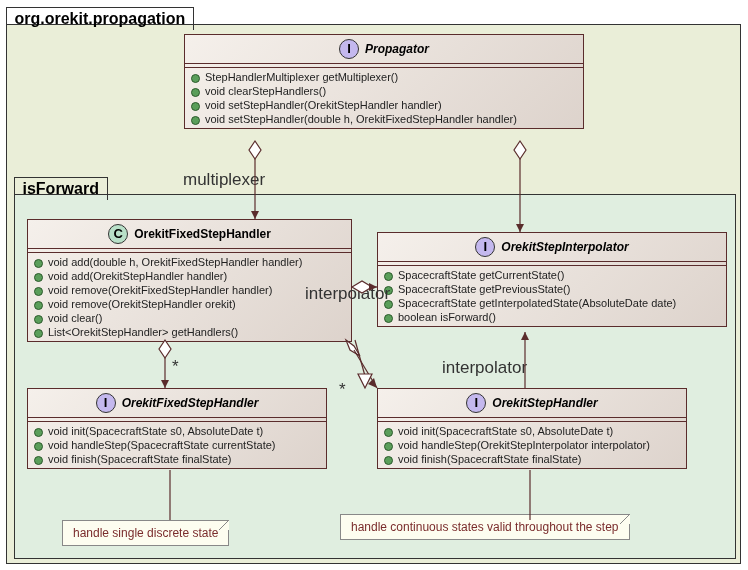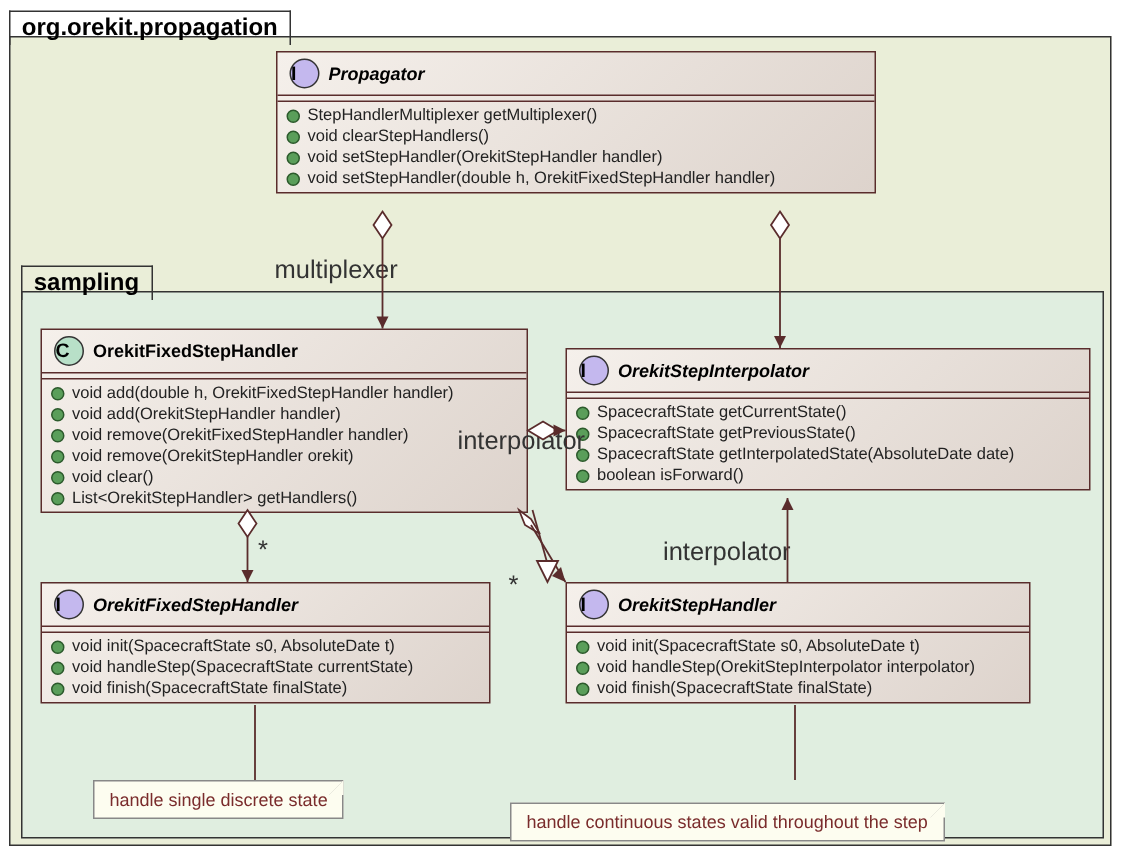--- a/index.html
+++ b/index.html
@@ -9,7 +9,7 @@
 .pkg-outer{left:6px;top:24px;width:735px;height:540px;background:#eaeed8}
 .pkg-inner{left:14px;top:194px;width:722px;height:365px;background:#e0eee0}
 .cls{position:absolute;border:1.5px solid #5a2c2c;background:linear-gradient(135deg,#f5f0eb 0%,#ddd3cc 100%)}
-.cls-hdr{border-bottom:1px solid #5a2c2c;padding:4px 8px;text-align:left;font-size:12px}
+.cls-hdr{border-bottom:1px solid #5a2c2c;padding:4px 8px;text-align:center;font-size:12px}
 .cls-hdr .badge{display:inline-block;width:20px;height:20px;border-radius:50%;line-height:18px;font-weight:bold;font-size:13px;vertical-align:middle;margin-right:6px;border:1px solid #333}
 .badge-i{background:#c4b8ee}
 .badge-c{background:#b8e0c8}

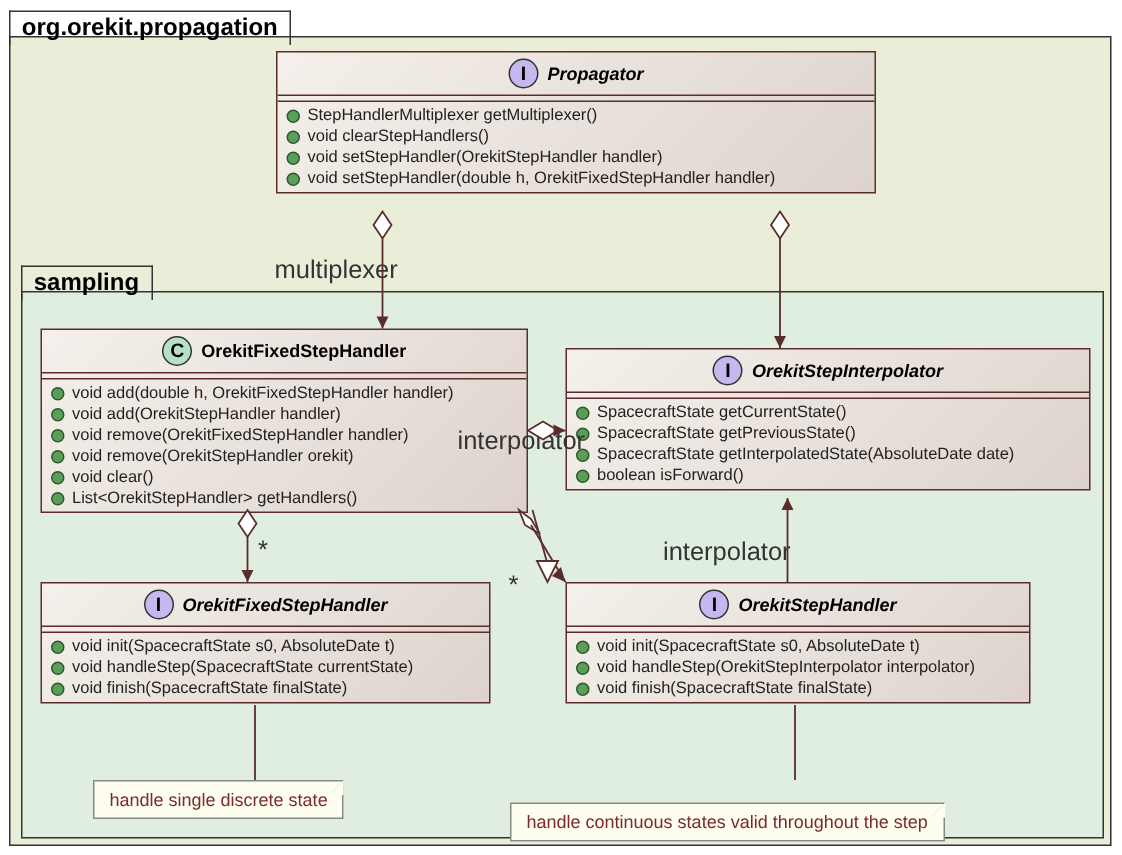--- a/index.html
+++ b/index.html
@@ -36,7 +36,7 @@
 </div>
 
 <div class="pkg pkg-inner">
-  <div class="pkg-tab">sampling</div>
+  <div class="pkg-tab">isForward</div>
 </div>
 
 <div class="cls" style="left:184px;top:34px;width:400px">

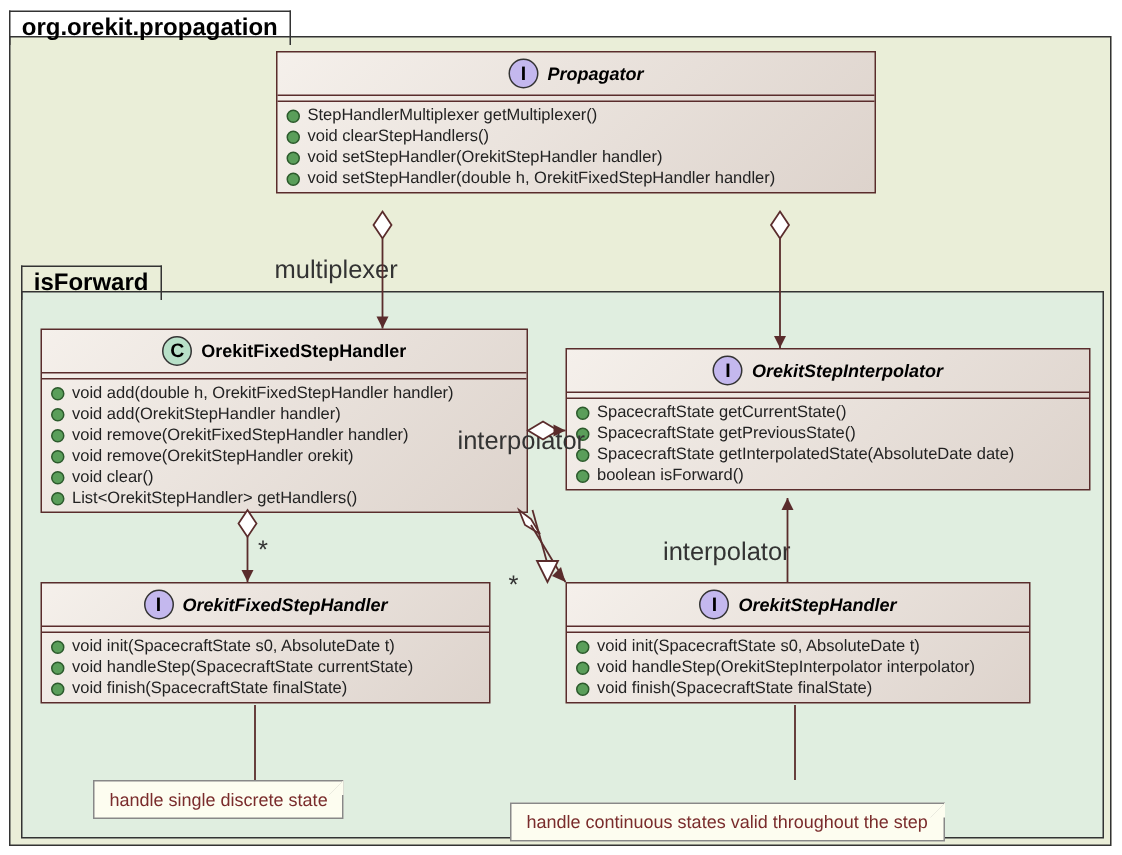--- a/index.html
+++ b/index.html
@@ -95,7 +95,7 @@
 </div>
 
 <div class="note" style="left:62px;top:520px">handle single discrete state</div>
-<div class="note" style="left:340px;top:535px">handle continuous states valid throughout the step</div>
+<div class="note" style="left:340px;top:514px">handle continuous states valid throughout the step</div>
 
 <span class="lbl" style="left:183px;top:170px">multiplexer</span>
 <span class="lbl" style="left:305px;top:284px">interpolator</span>

